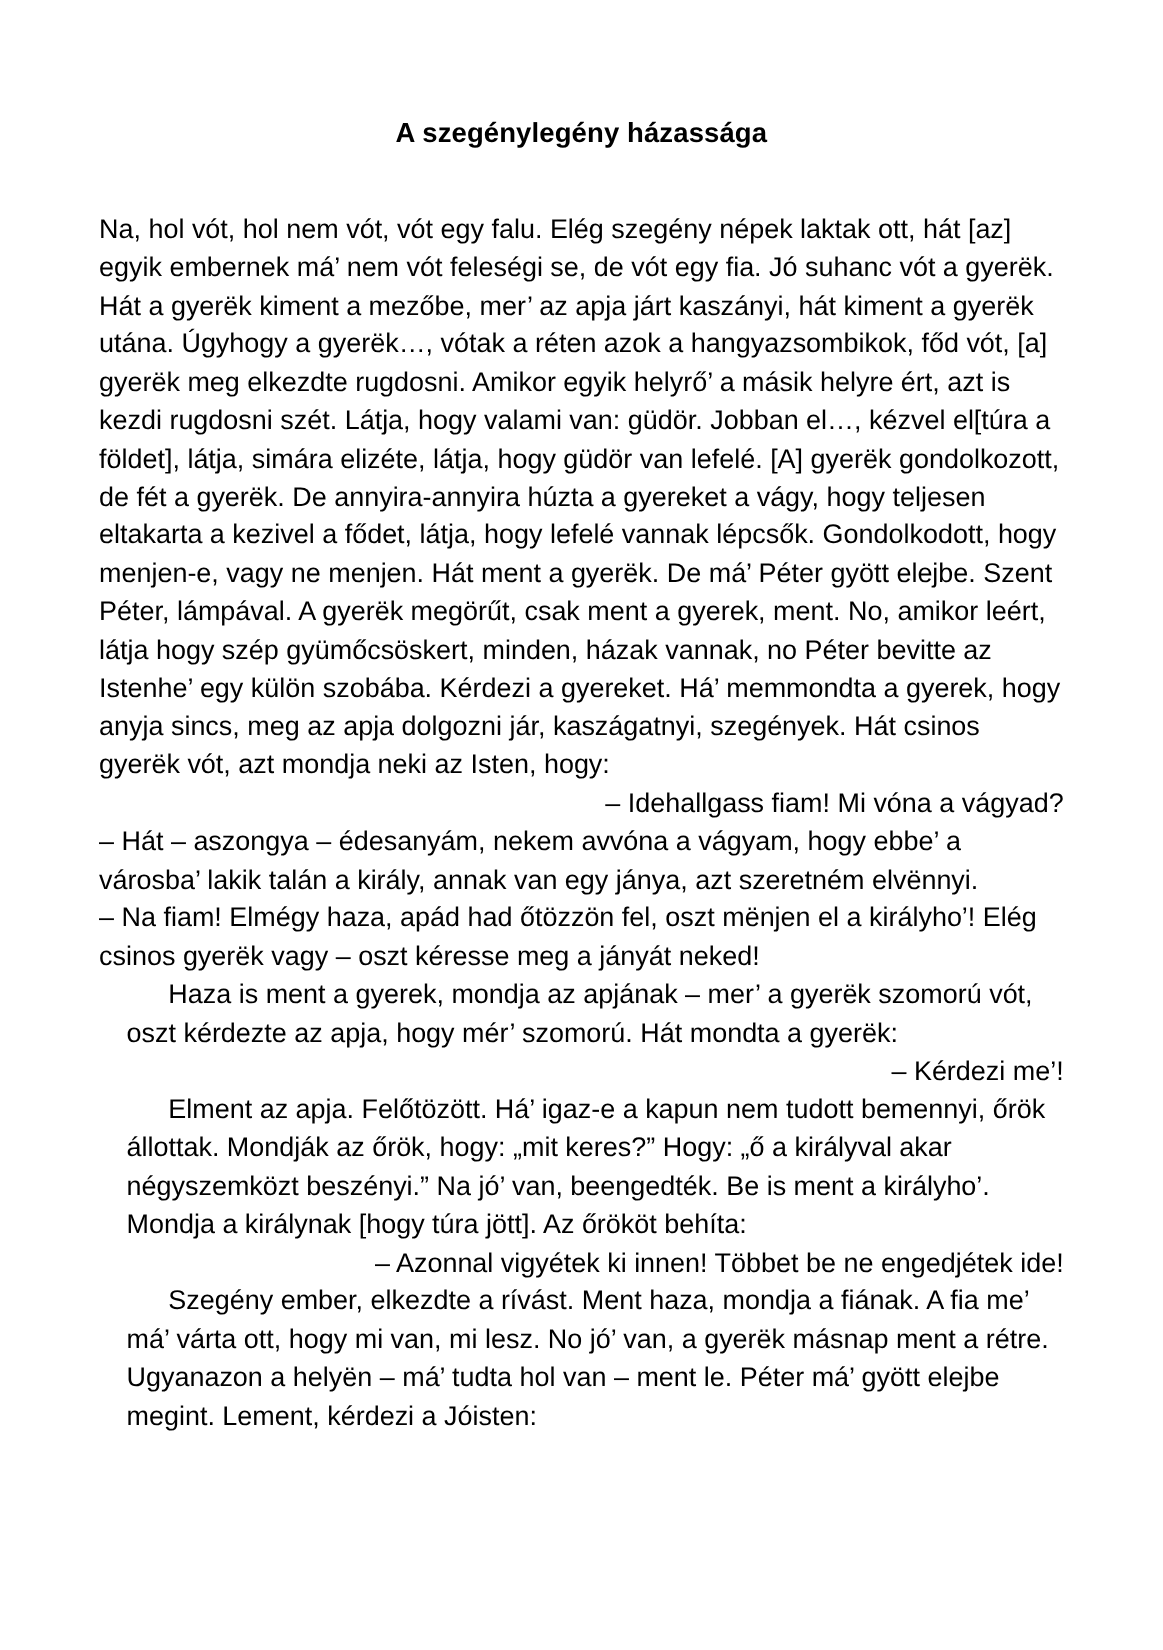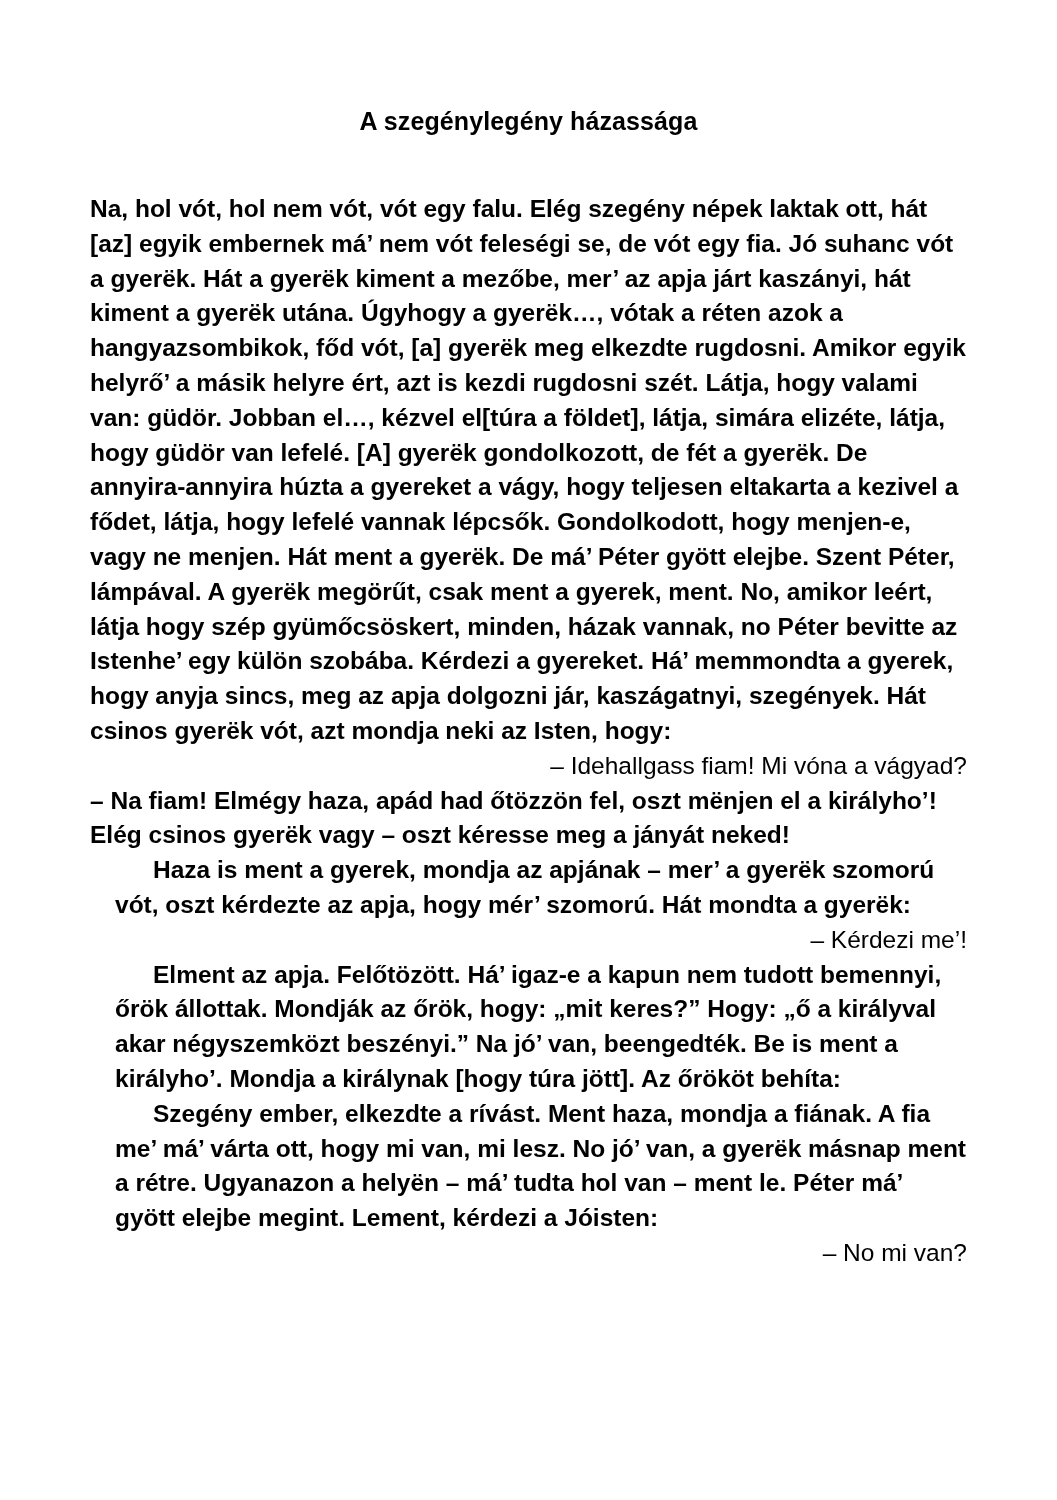--- a/index.html
+++ b/index.html
@@ -61,7 +61,6 @@
   }
   p.para.last-line-left {
     text-align: left;
-    font-weight: bold;
   }
 </style>
 </head>

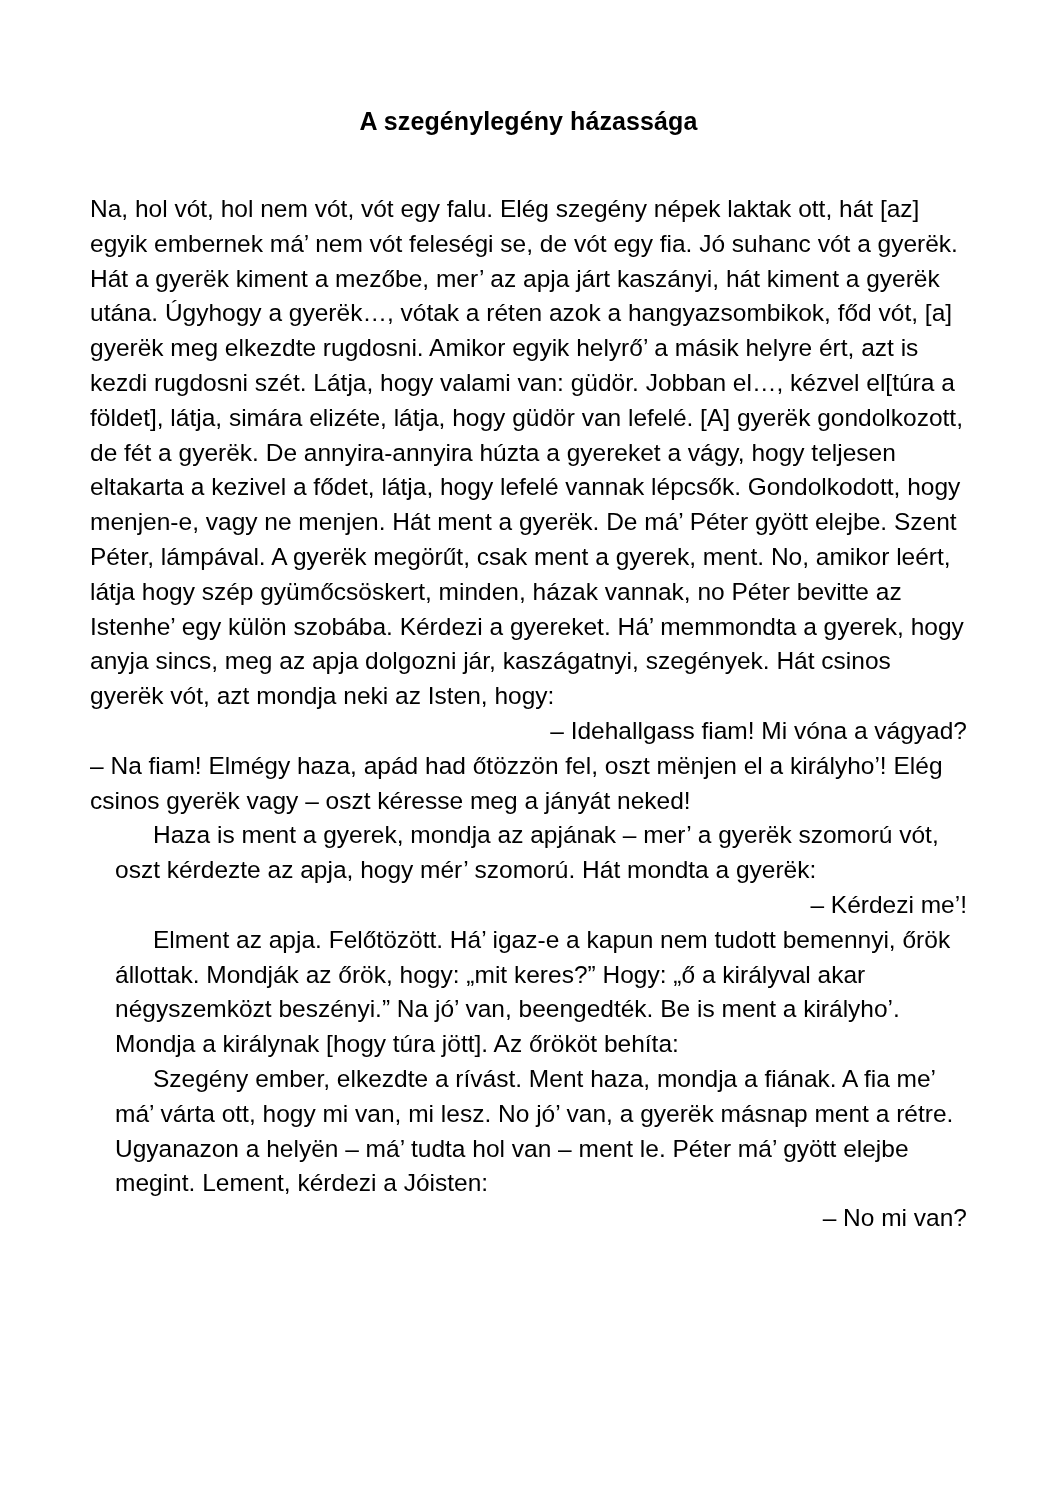--- a/index.html
+++ b/index.html
@@ -76,6 +76,7 @@
 
     <p class="para dialogue">– Idehallgass fiam! Mi vóna a vágyad?</p>
 
+    <p class="para dialogue-just last-line-left">– Hát – aszongya – édesanyám, nekem avvóna a vágyam, hogy ebbe’ a városba’ lakik talán a király, annak van egy jánya, azt szeretném elvënnyi.</p>
 
     <p class="para dialogue-just last-line-left">– Na fiam! Elmégy haza, apád had őtözzön fel, oszt mënjen el a királyho’! Elég csinos gyerëk vagy – oszt kéresse meg a jányát neked!</p>
 

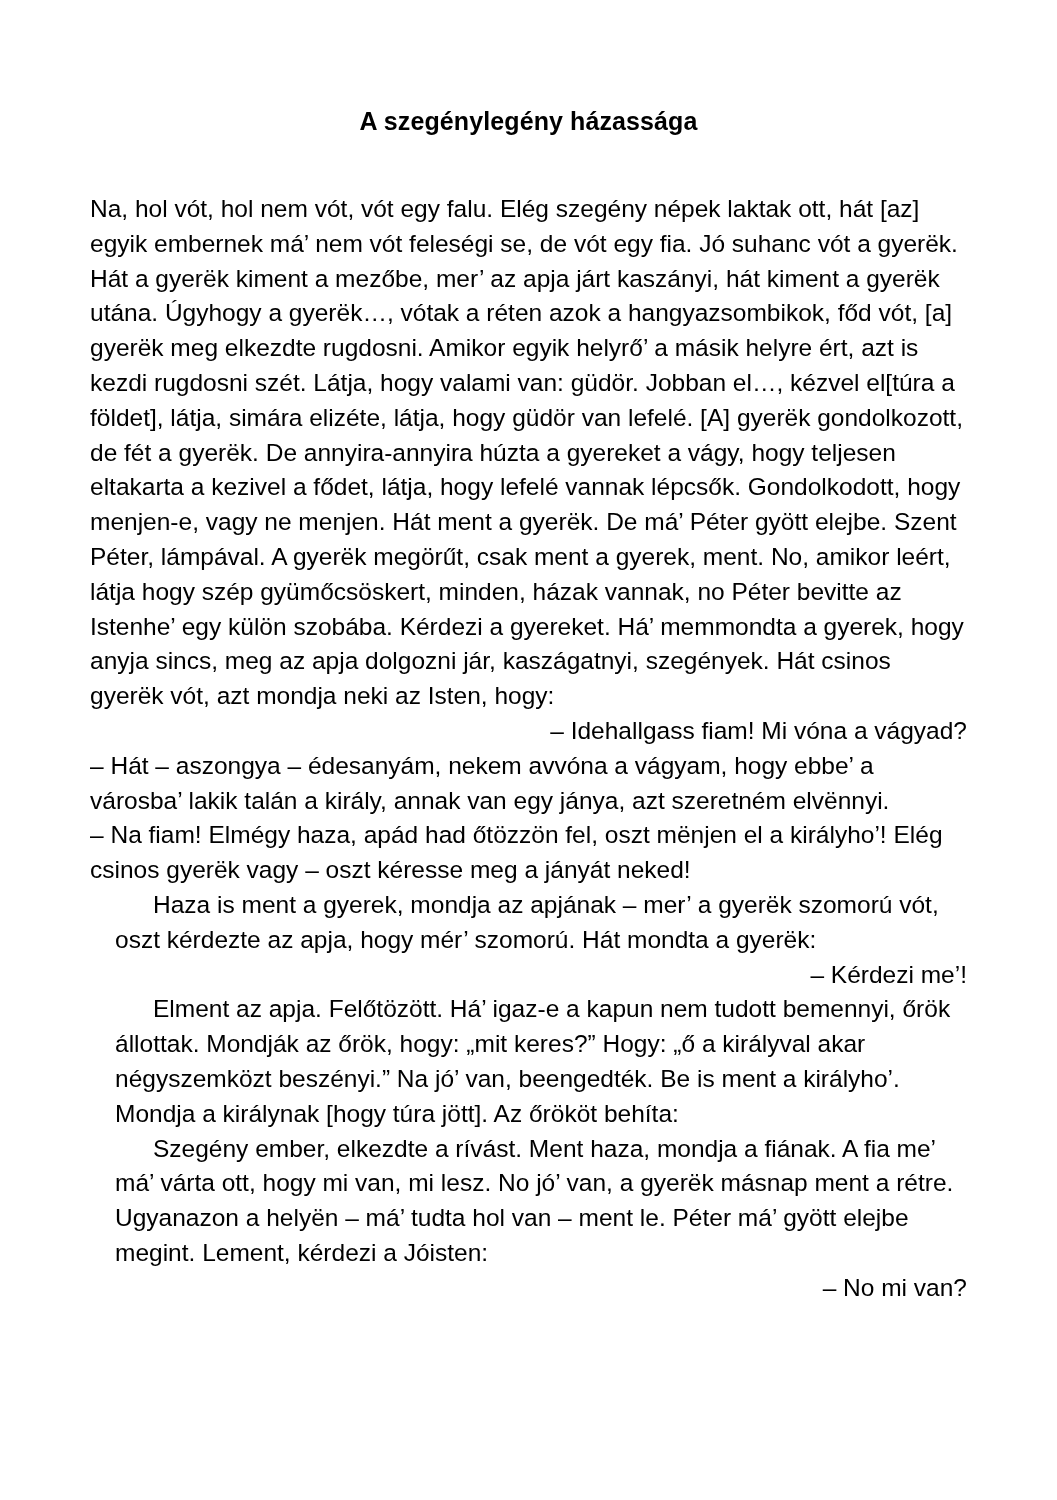--- a/index.html
+++ b/index.html
@@ -87,6 +87,7 @@
 
     <p class="para indented last-line-left">Elment az apja. Felőtözött. Há’ igaz-e a kapun nem tudott bemennyi, őrök állottak. Mondják az őrök, hogy: „mit keres?” Hogy: „ő a királyval akar négyszemközt beszényi.” Na jó’ van, beengedték. Be is ment a királyho’. Mondja a királynak [hogy túra jött]. Az őrököt behíta:</p>
 
+    <p class="para dialogue">– Azonnal vigyétek ki innen! Többet be ne engedjétek ide!</p>
 
     <p class="para indented last-line-left">Szegény ember, elkezdte a rívást. Ment haza, mondja a fiának. A fia me’ má’ várta ott, hogy mi van, mi lesz. No jó’ van, a gyerëk másnap ment a rétre. Ugyanazon a helyën – má’ tudta hol van – ment le. Péter má’ gyött elejbe megint. Lement, kérdezi a Jóisten:</p>
 

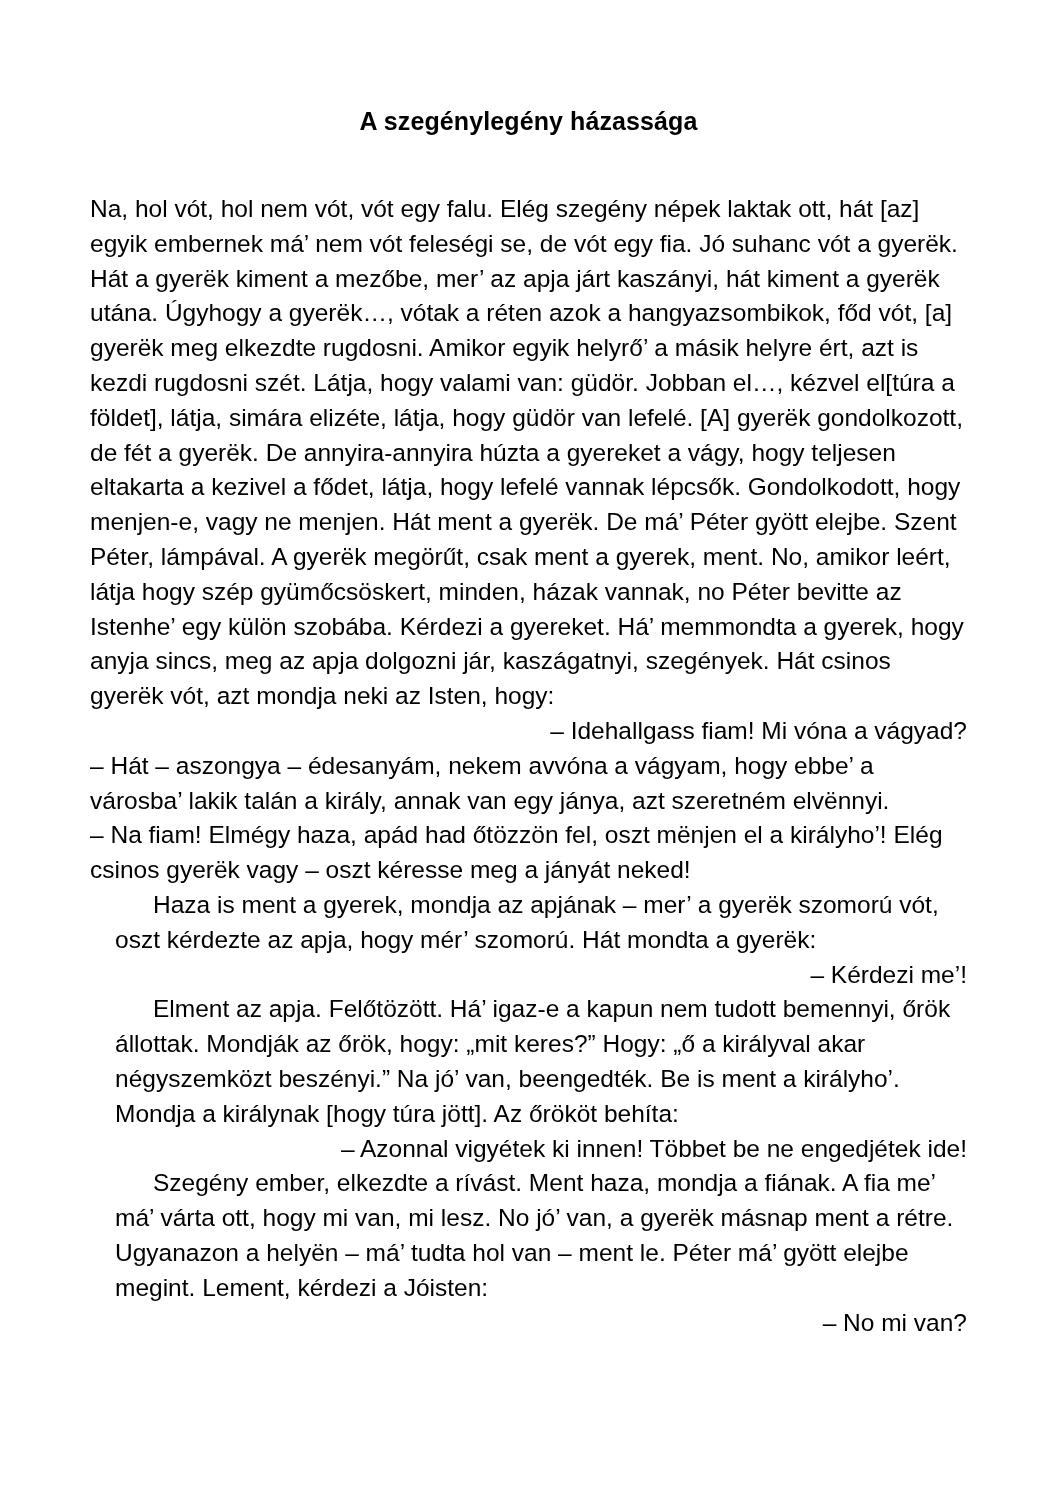--- a/index.html
+++ b/index.html
@@ -91,7 +91,6 @@
 
     <p class="para indented last-line-left">Szegény ember, elkezdte a rívást. Ment haza, mondja a fiának. A fia me’ má’ várta ott, hogy mi van, mi lesz. No jó’ van, a gyerëk másnap ment a rétre. Ugyanazon a helyën – má’ tudta hol van – ment le. Péter má’ gyött elejbe megint. Lement, kérdezi a Jóisten:</p>
 
-    <p class="para dialogue">– No mi van?</p>
 
   </div>
 </div>

